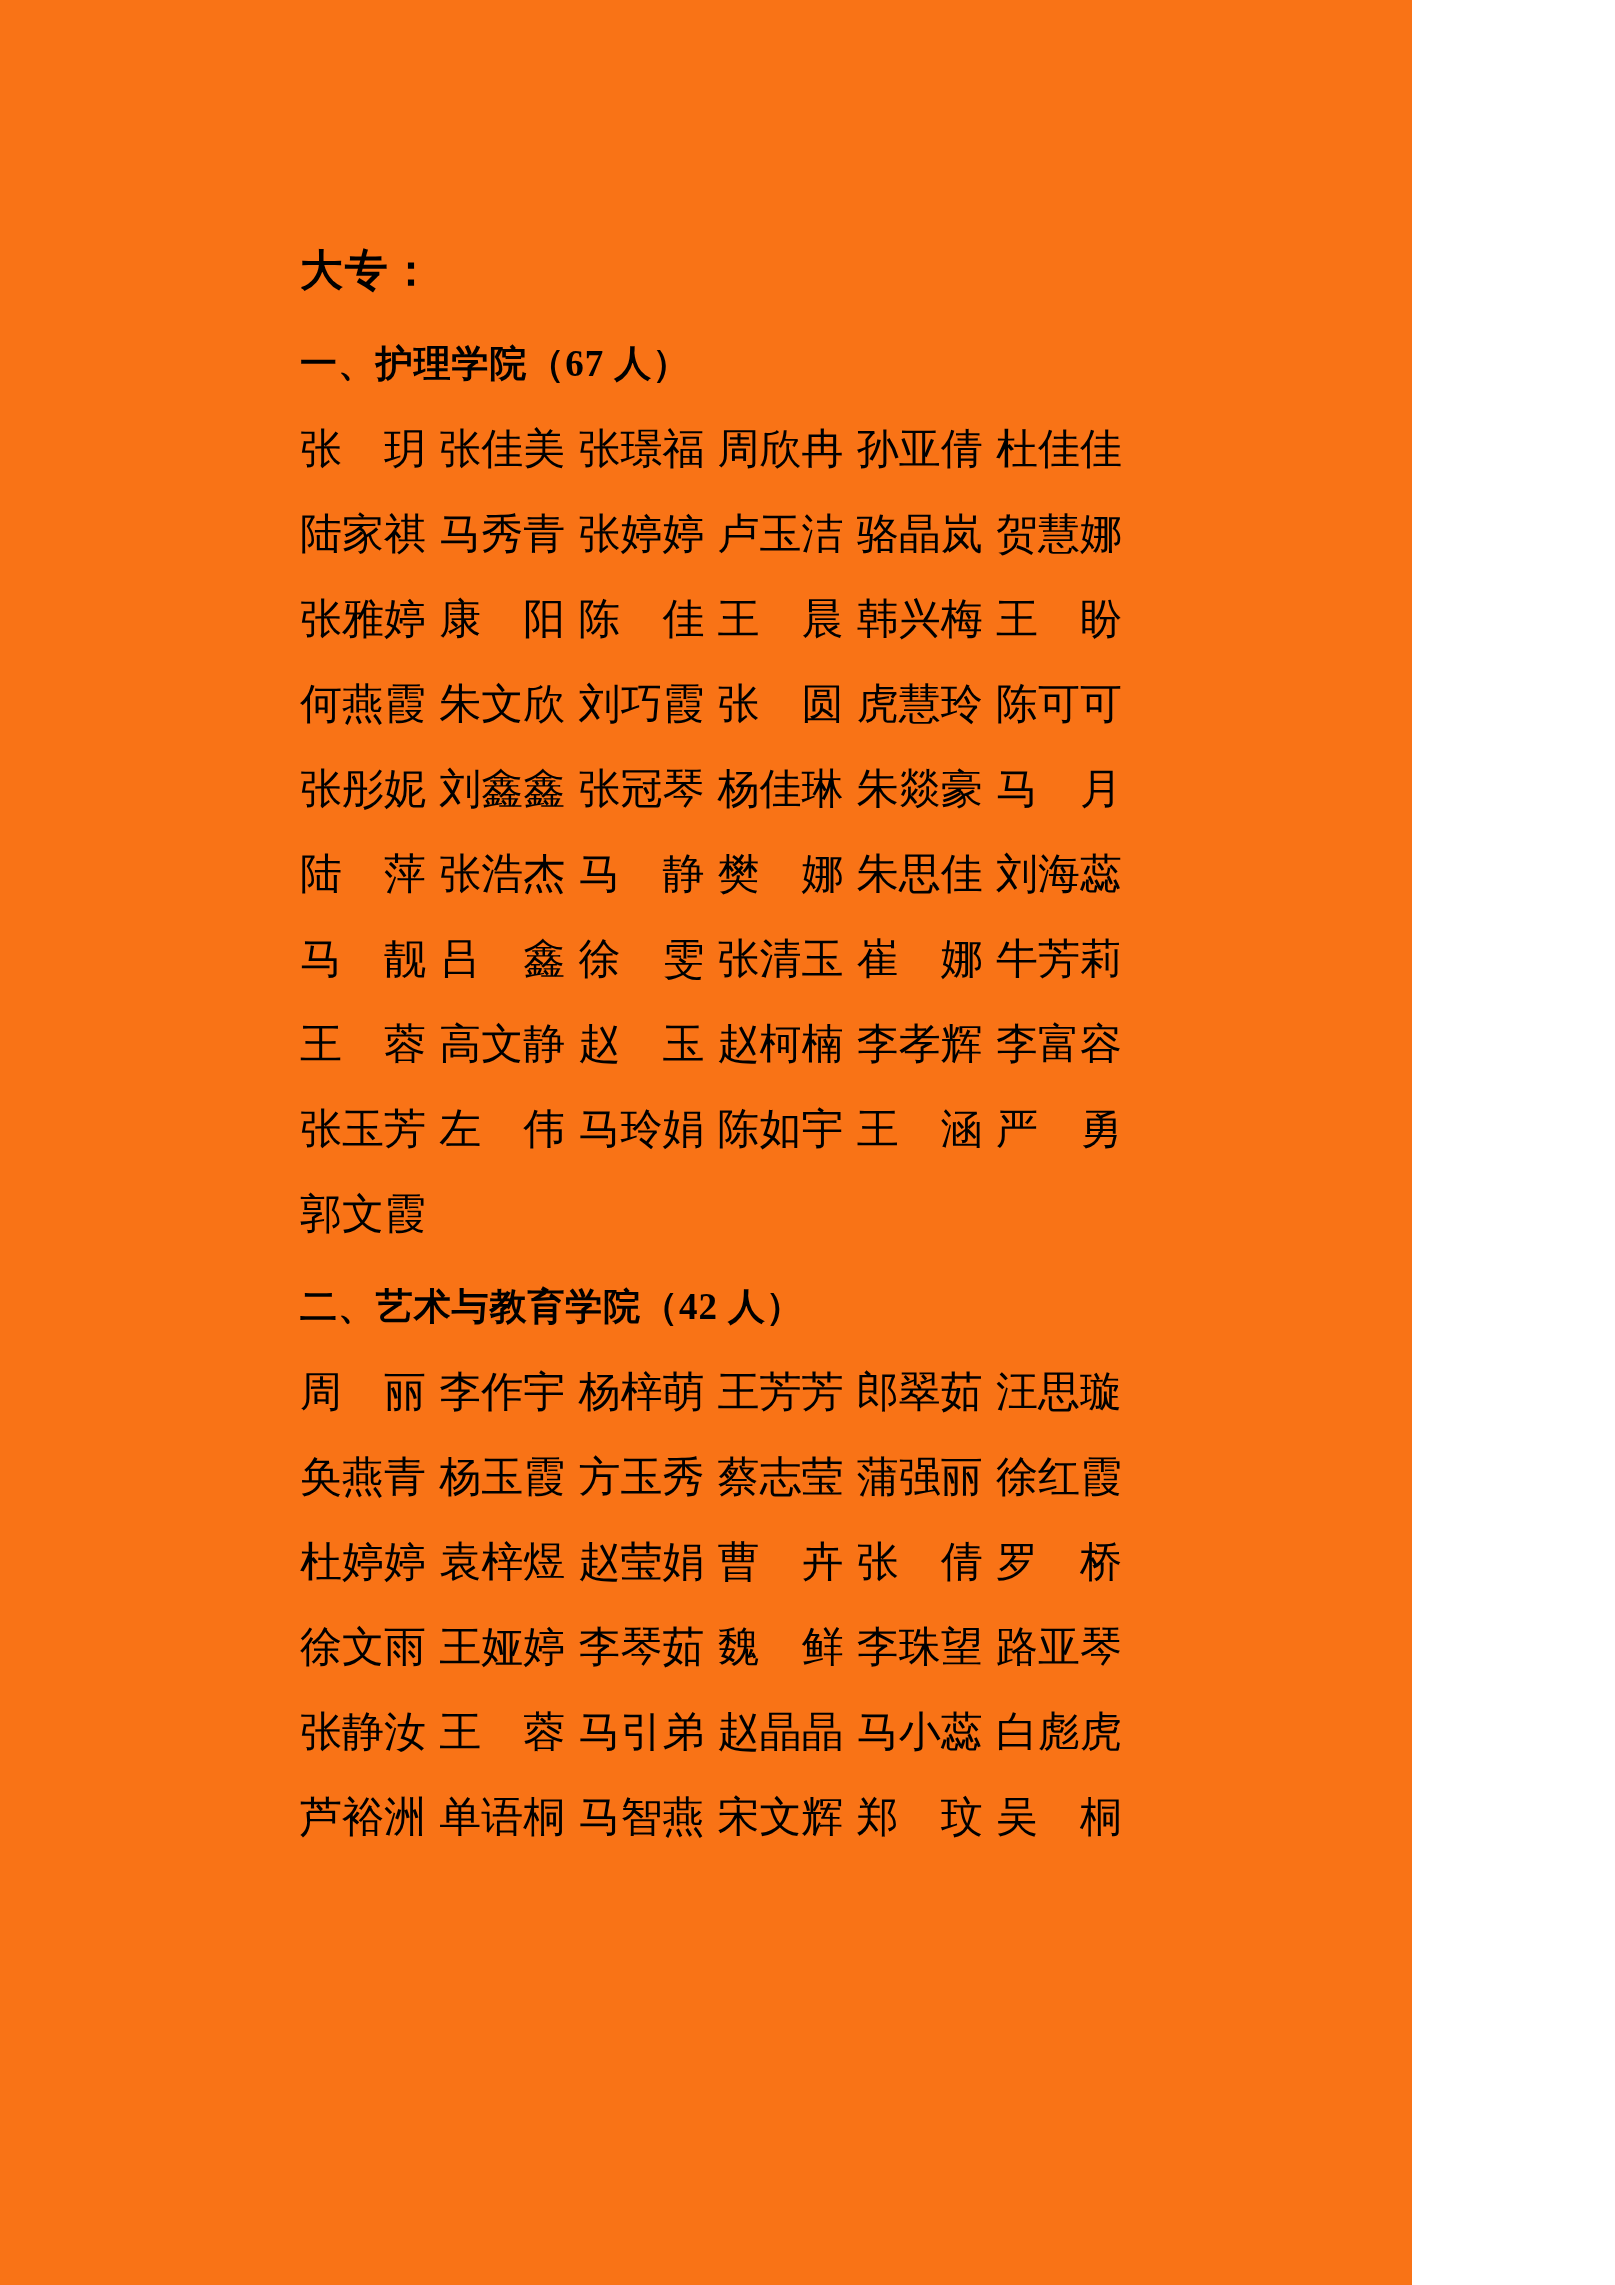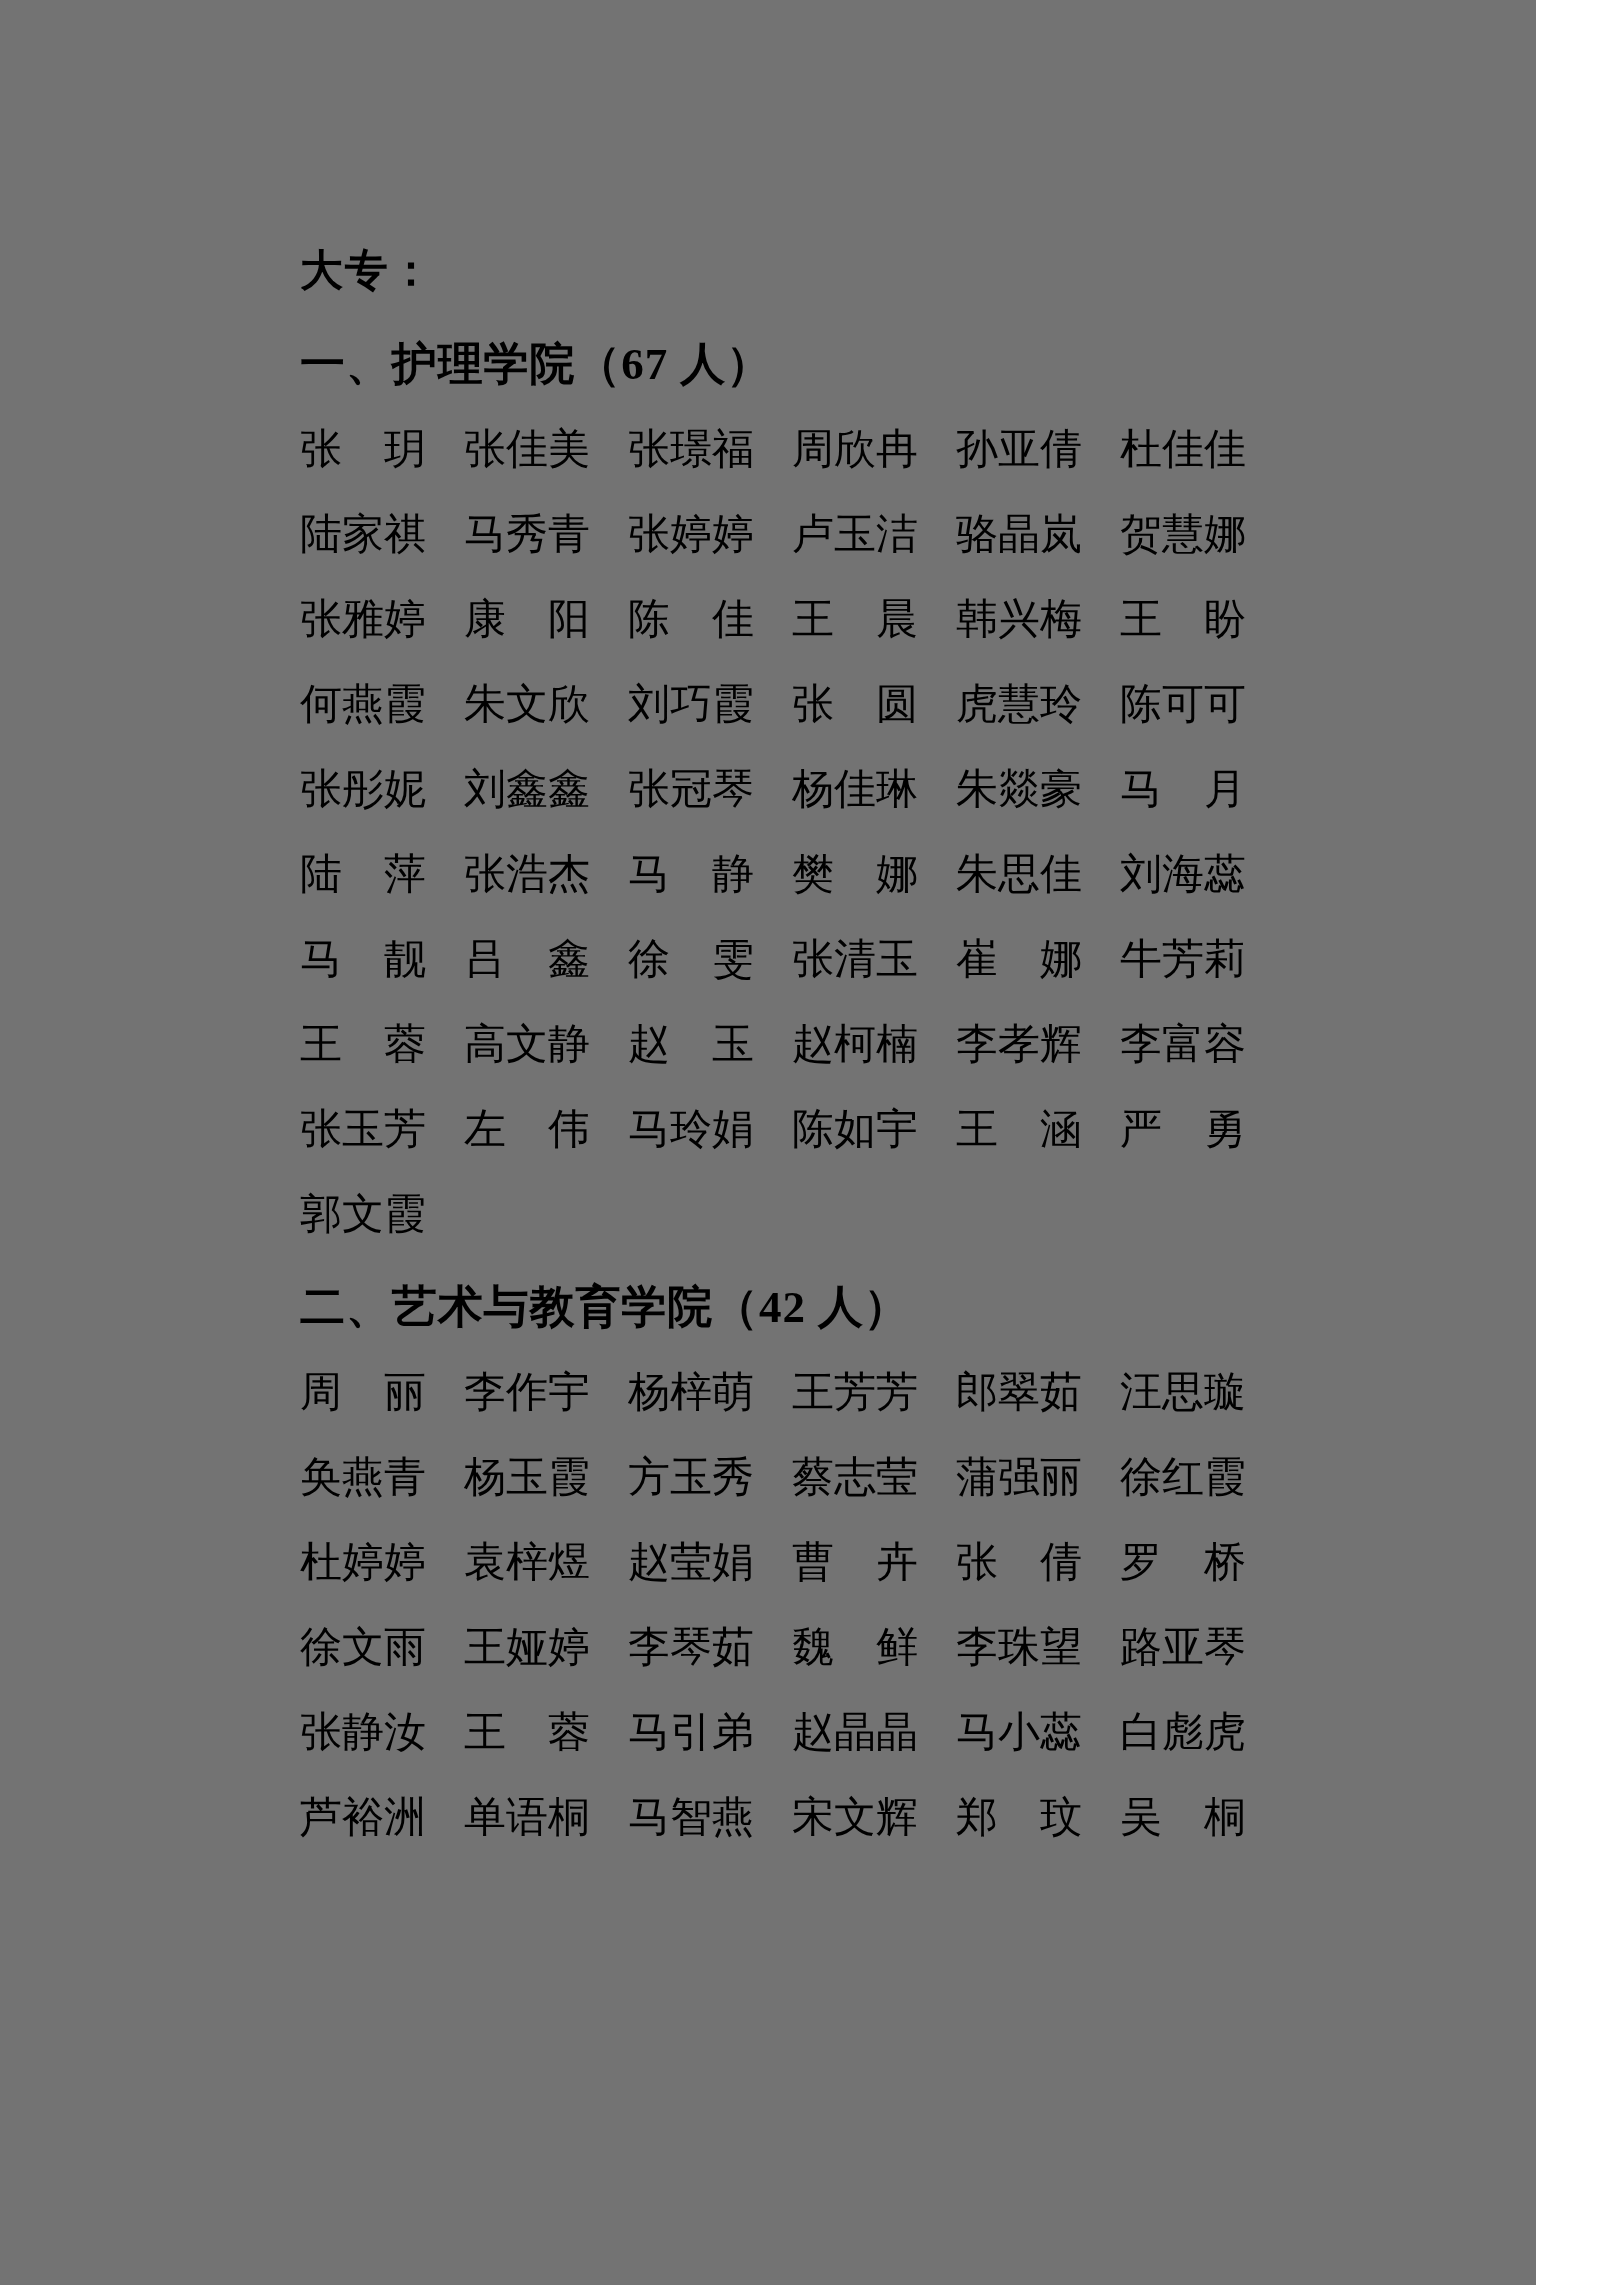--- a/index.html
+++ b/index.html
@@ -5,9 +5,9 @@
   html, body { margin: 0; padding: 0; background: #ffffff; }
   .page {
     position: relative;
-    width: 1536px;
+    width: 1412px;
     height: 2285px;
-    background: #737373;
+    background: #f97316;
     color: #000000;
     font-family: "Liberation Serif", "DejaVu Serif", serif;
     box-sizing: border-box;

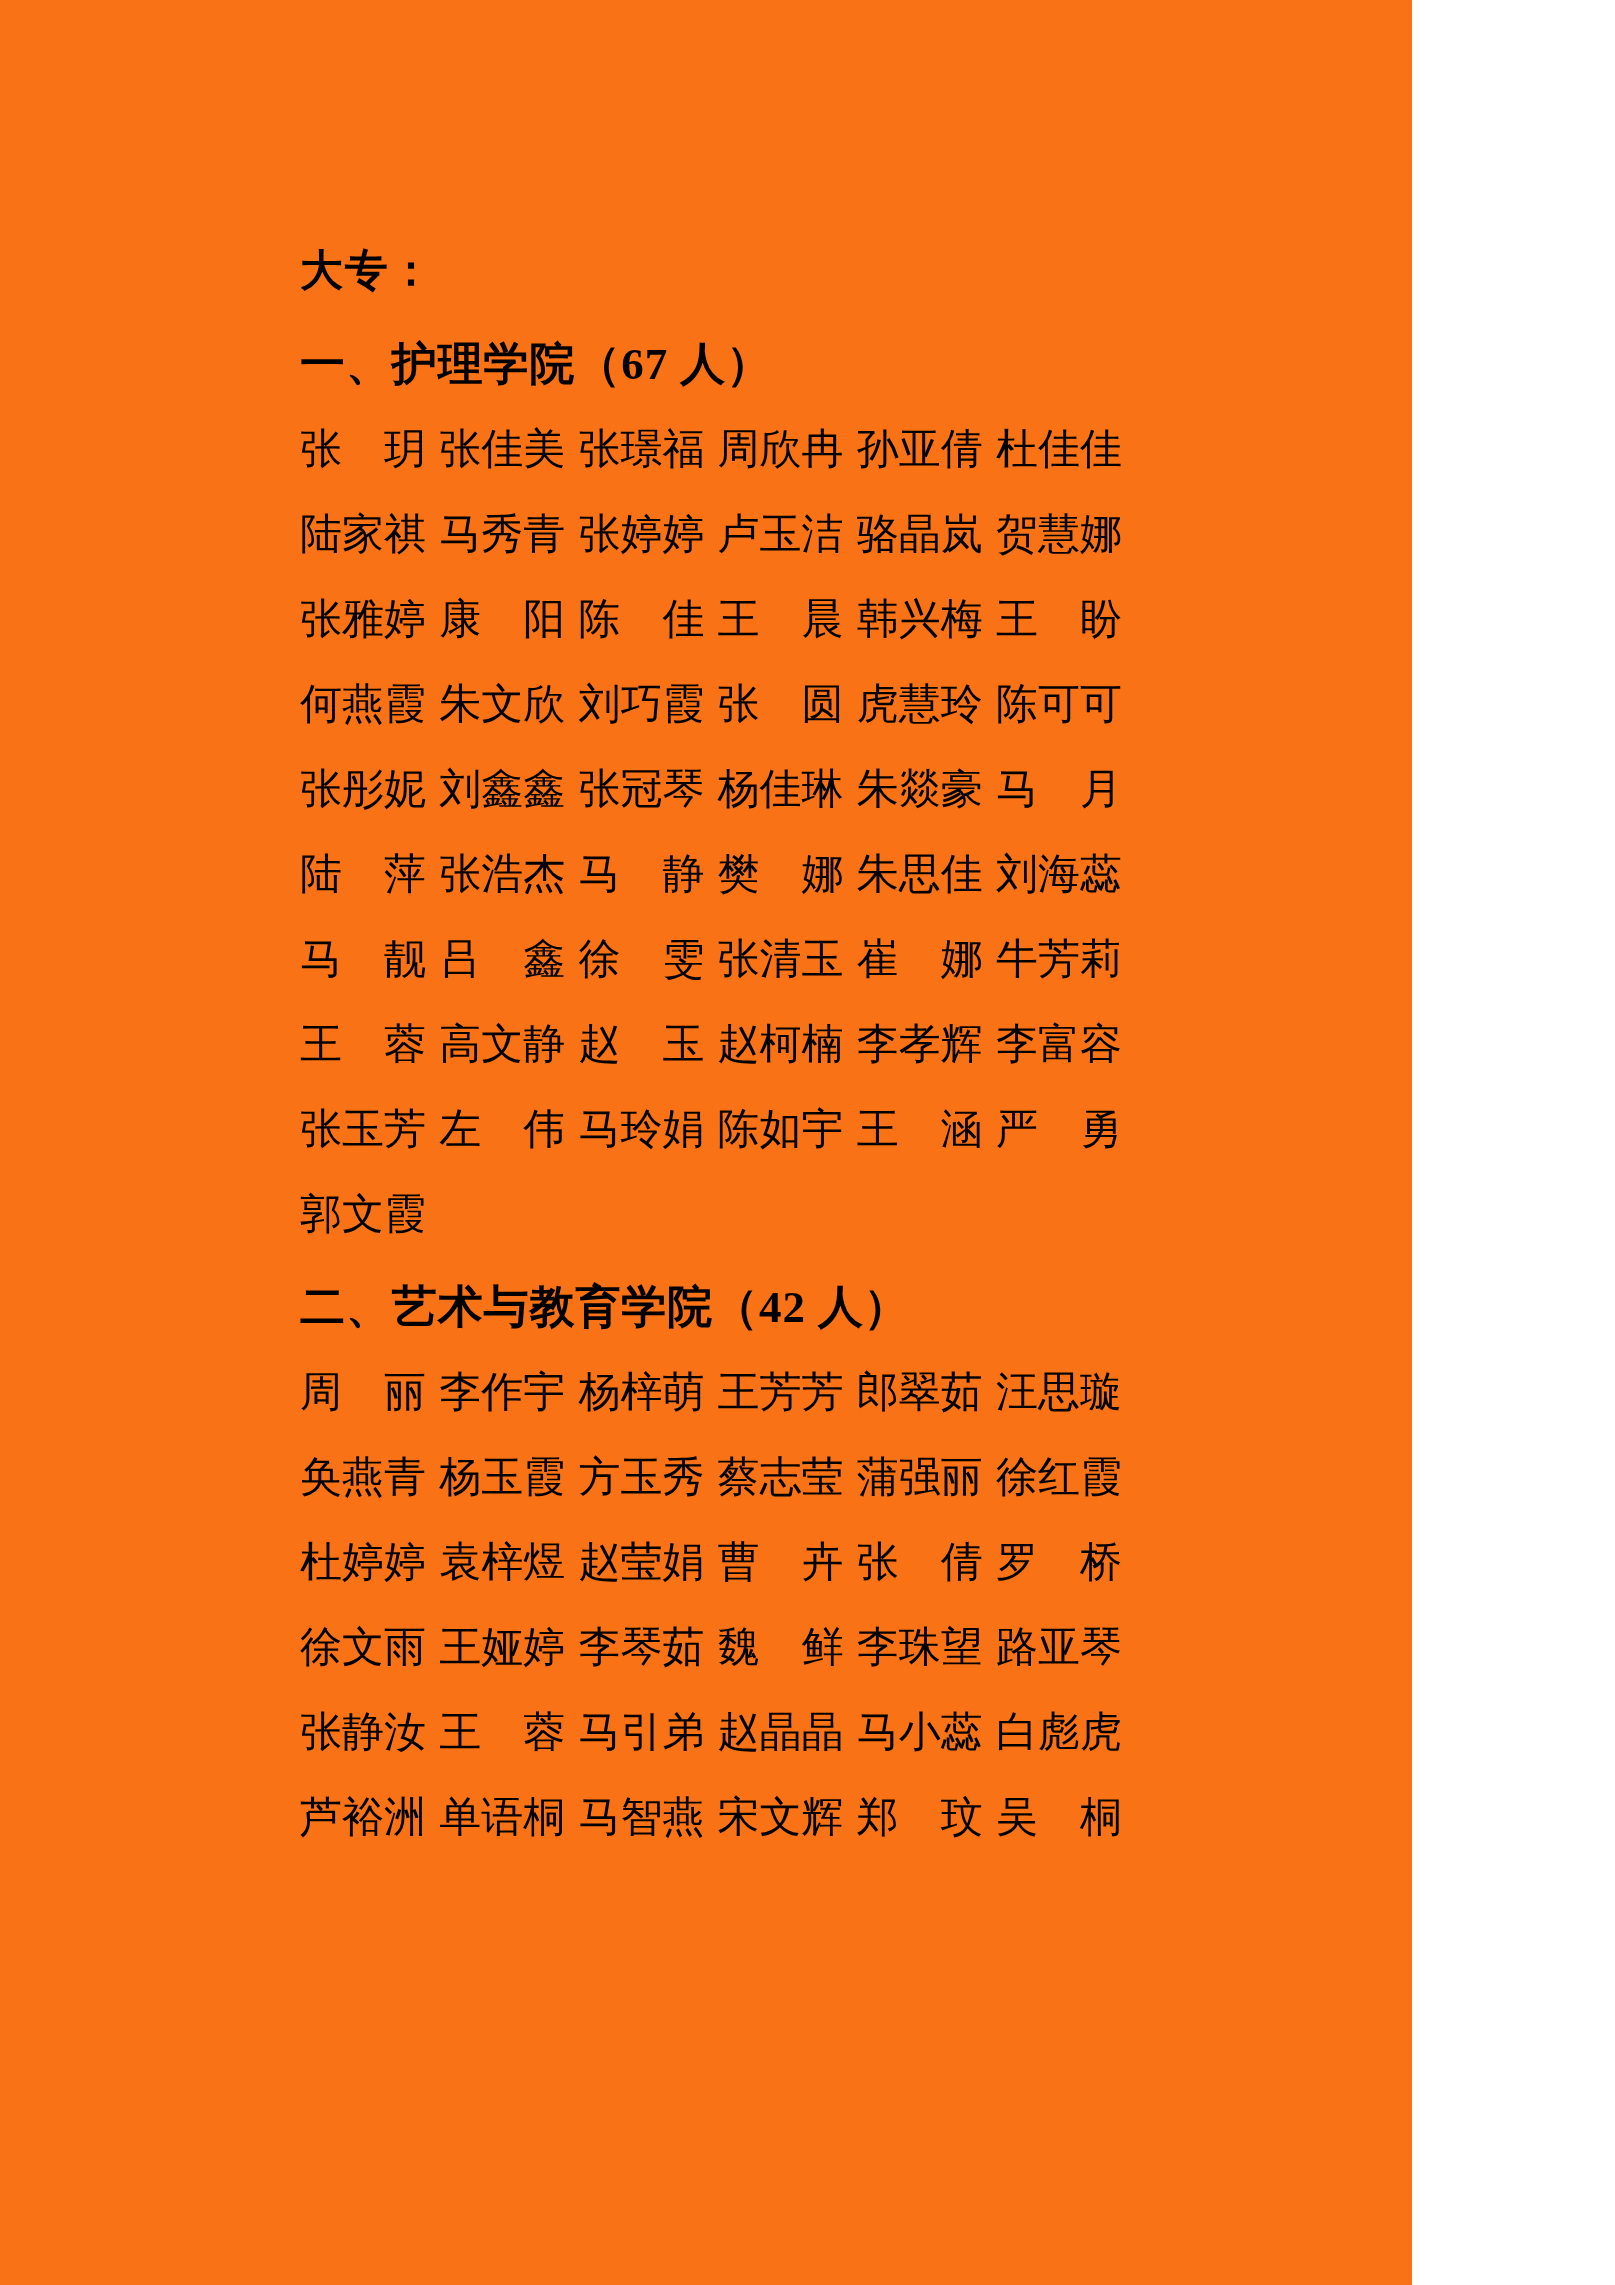--- a/index.html
+++ b/index.html
@@ -21,7 +21,7 @@
     letter-spacing: 1.8px;
   }
   .section-title {
-    font-size: 45px;
+    font-size: 37px;
     font-weight: 700;
     line-height: 86px;
     margin-top: 7.2px;

